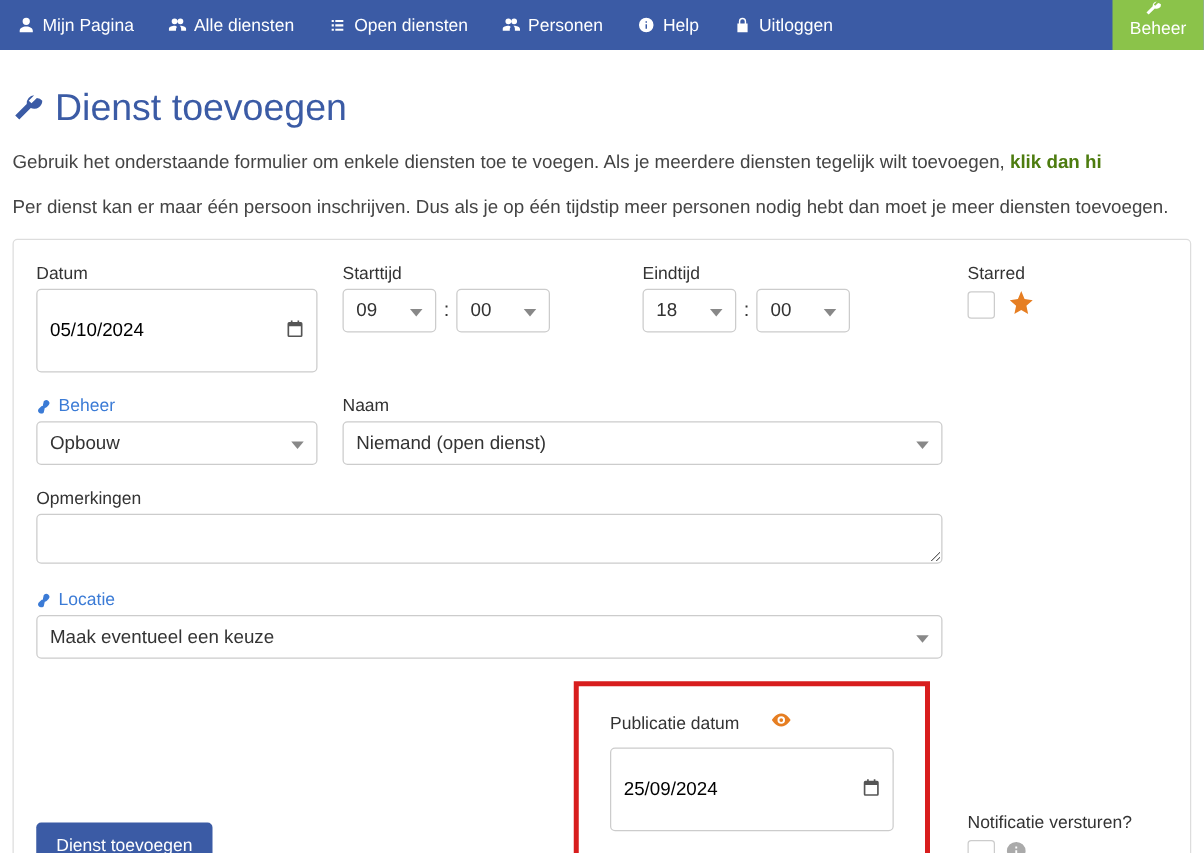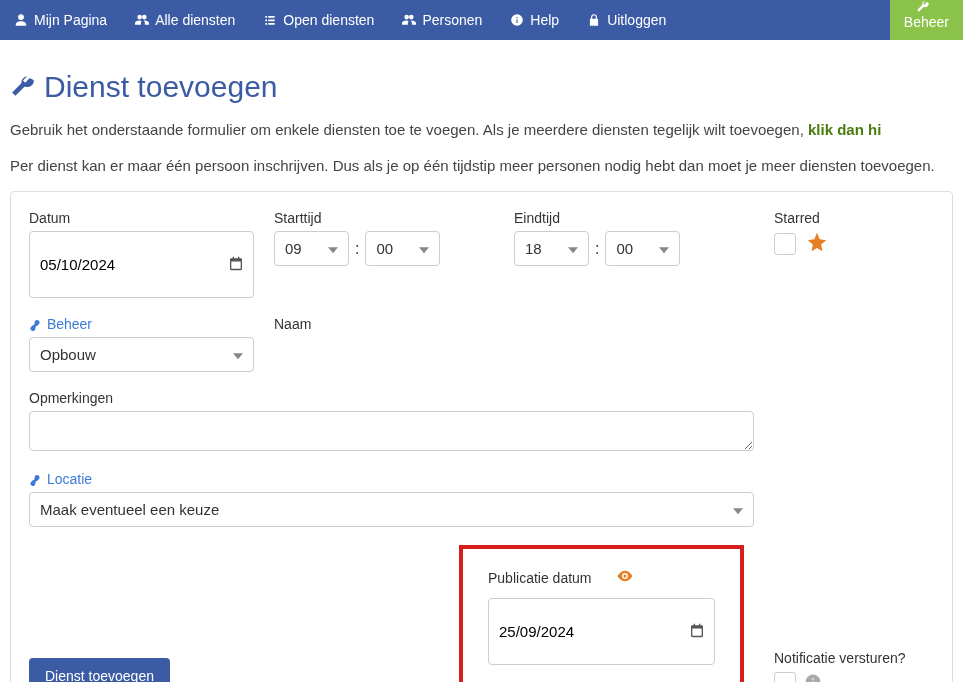--- a/index.html
+++ b/index.html
@@ -195,6 +195,7 @@
       </div>
       <div class="form-group naam">
         <label>Naam</label>
+        <div class="select">Niemand (open dienst)</div>
       </div>
     </div>
 

